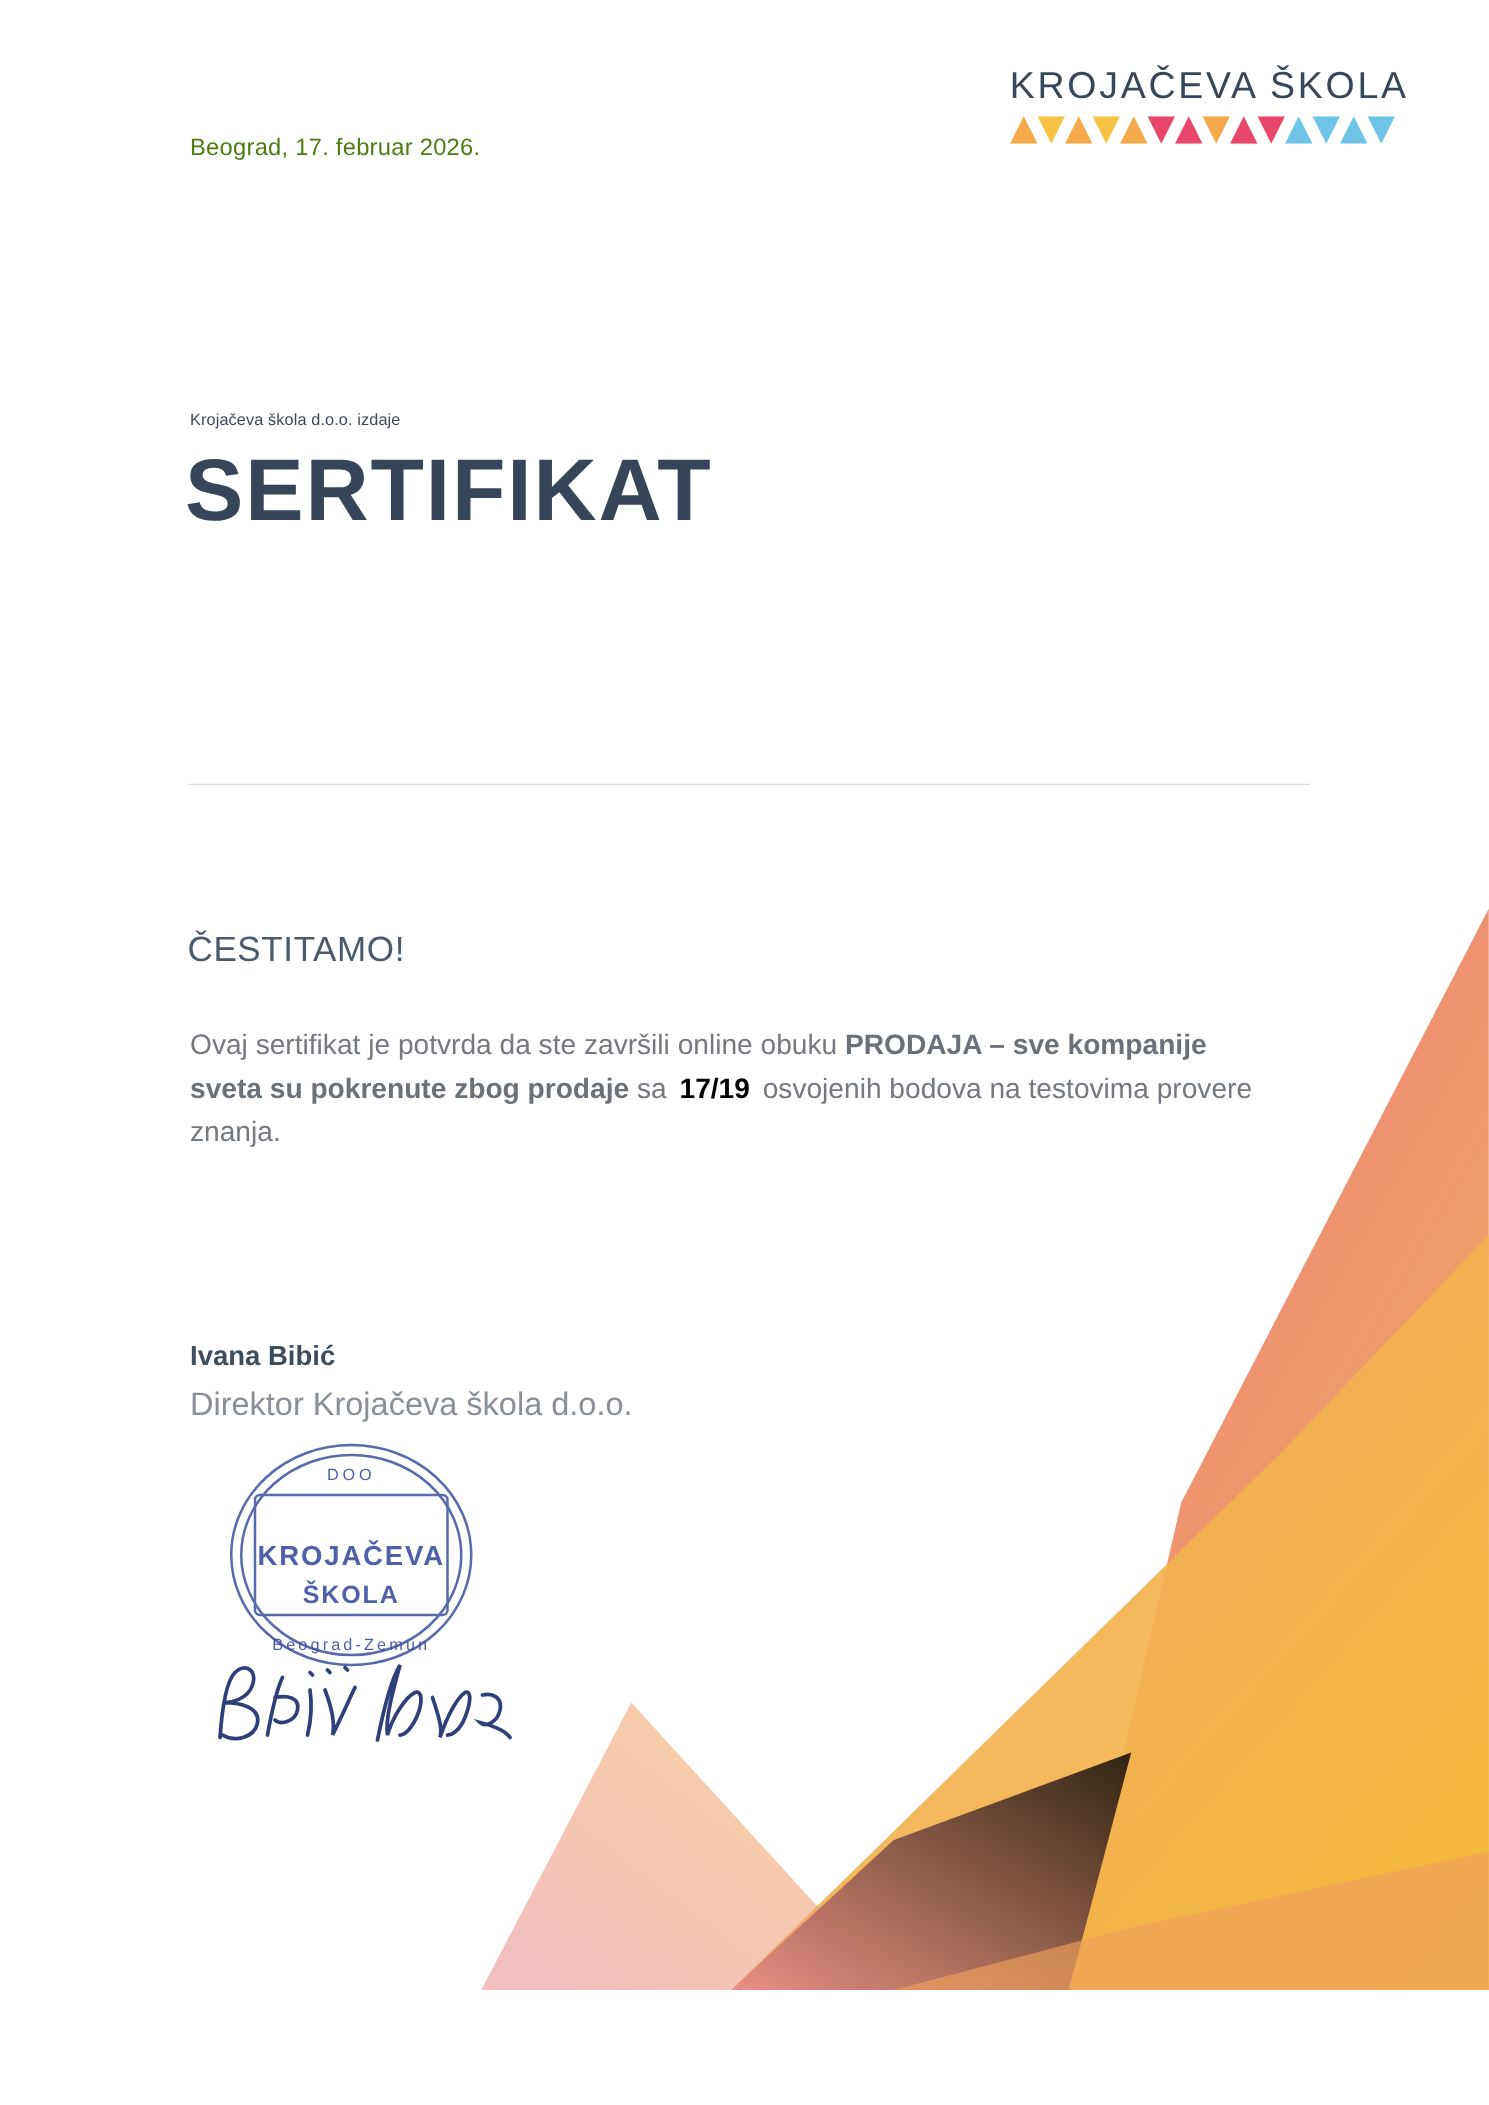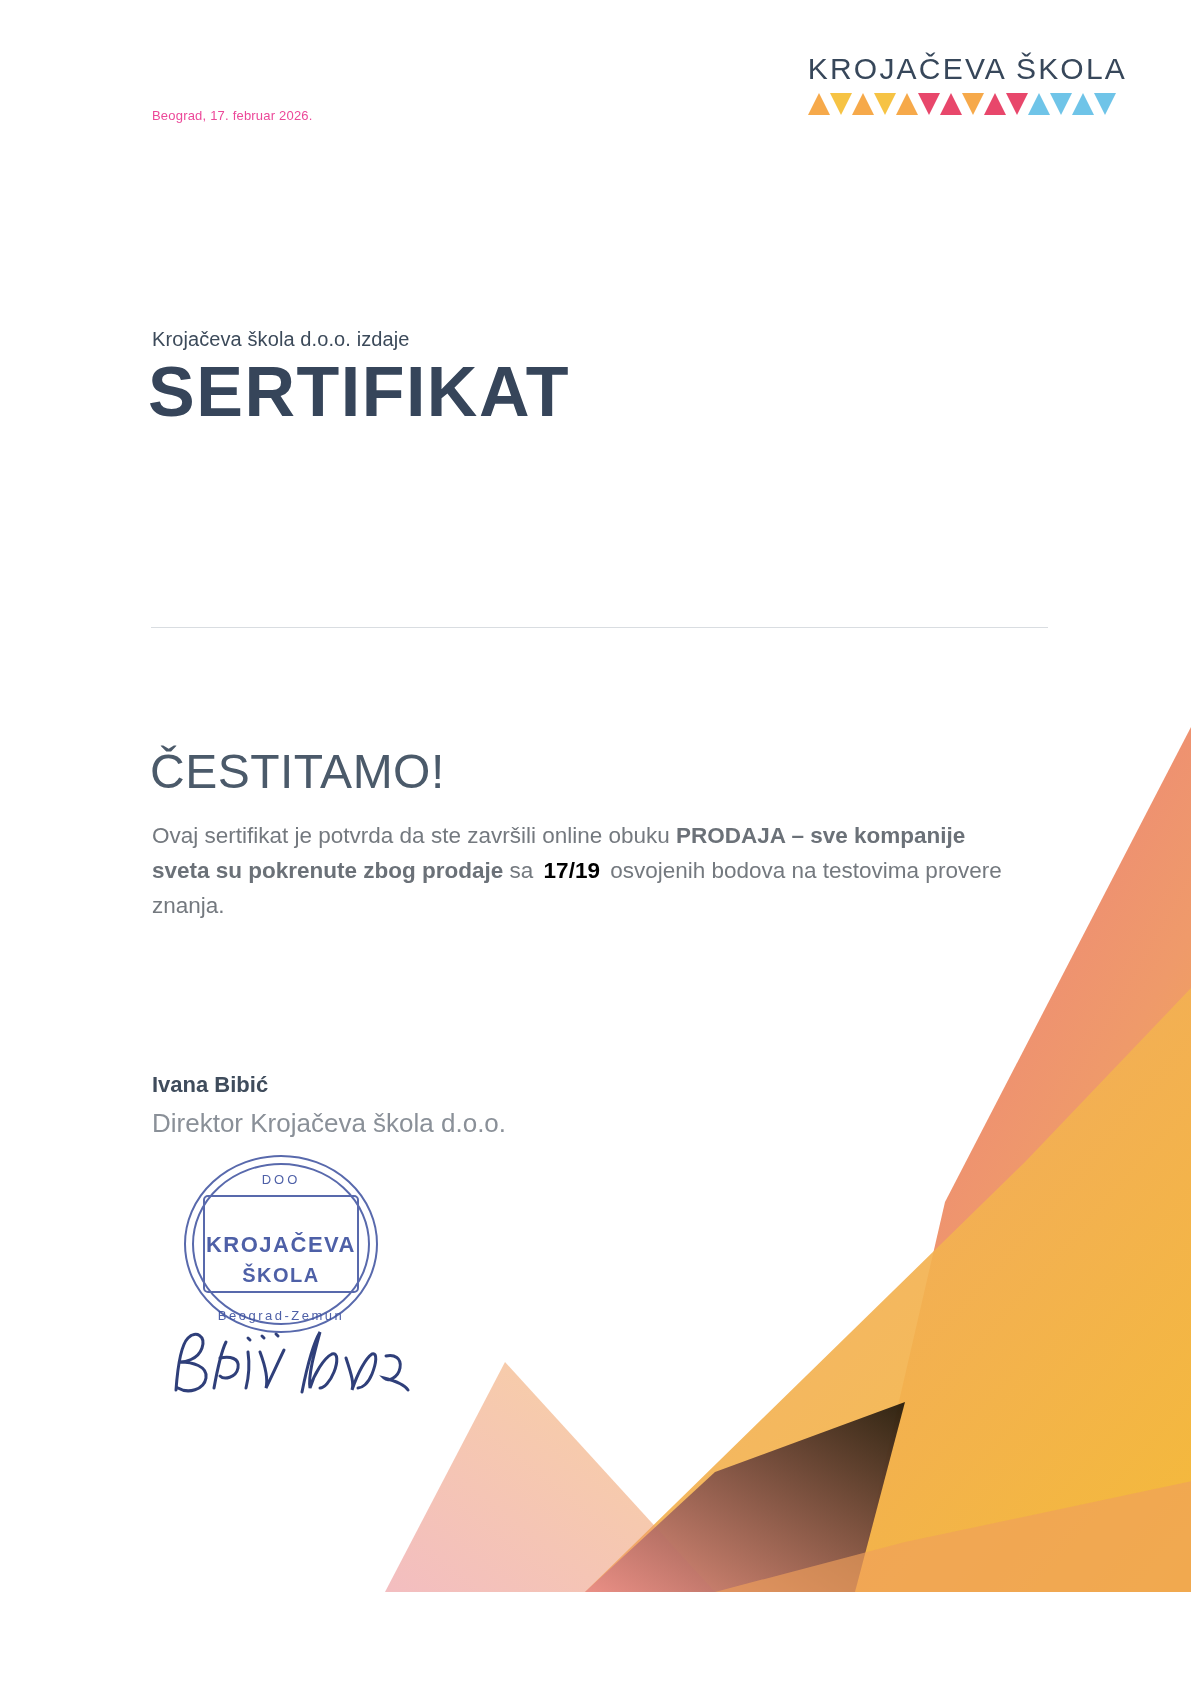--- a/index.html
+++ b/index.html
@@ -55,8 +55,8 @@
     position: absolute;
     left: 108px;
     top: 108px;
-    font-size: 13px;
-    color: #ec4899;
+    font-size: 19px;
+    color: #4d7c0f;
     letter-spacing: 0.2px;
   }
 

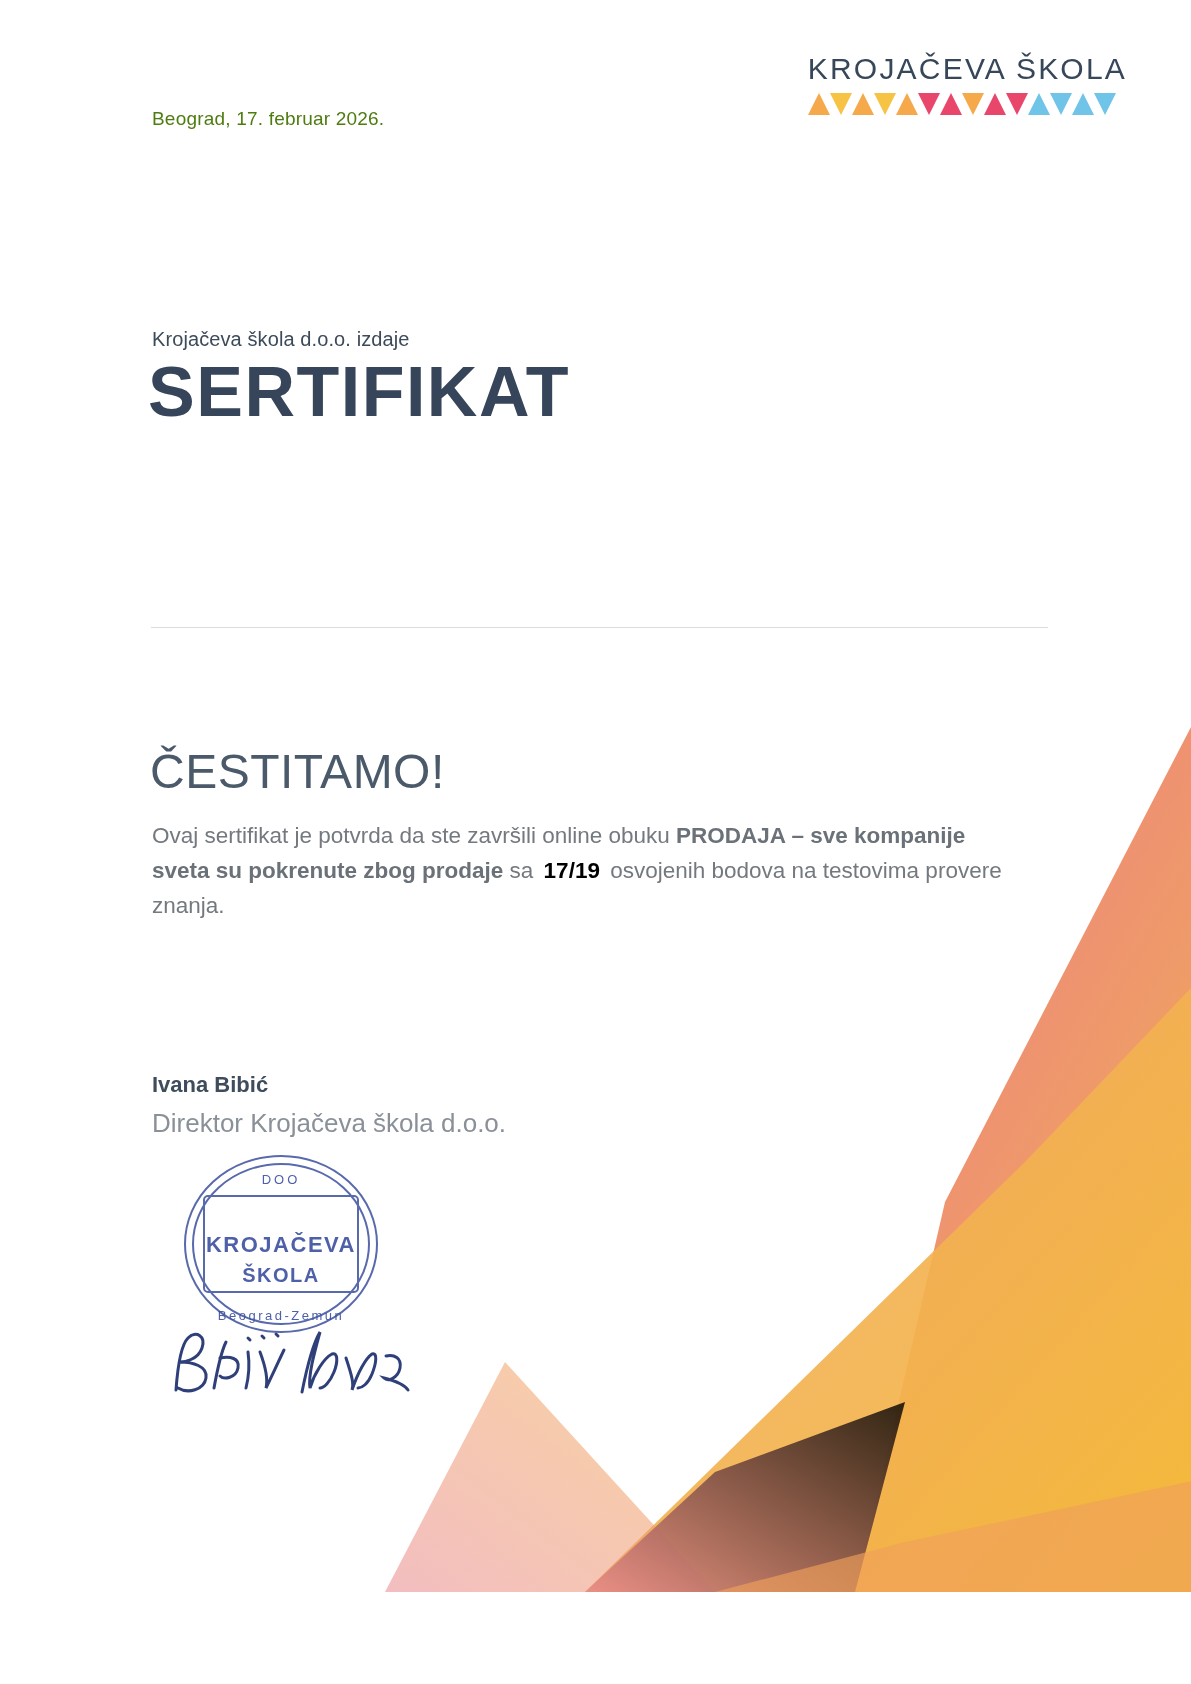--- a/index.html
+++ b/index.html
@@ -65,7 +65,7 @@
     position: absolute;
     left: 108px;
     top: 328px;
-    font-size: 20px;
+    font-size: 13px;
     color: #3c4a5a;
     letter-spacing: 0.1px;
   }

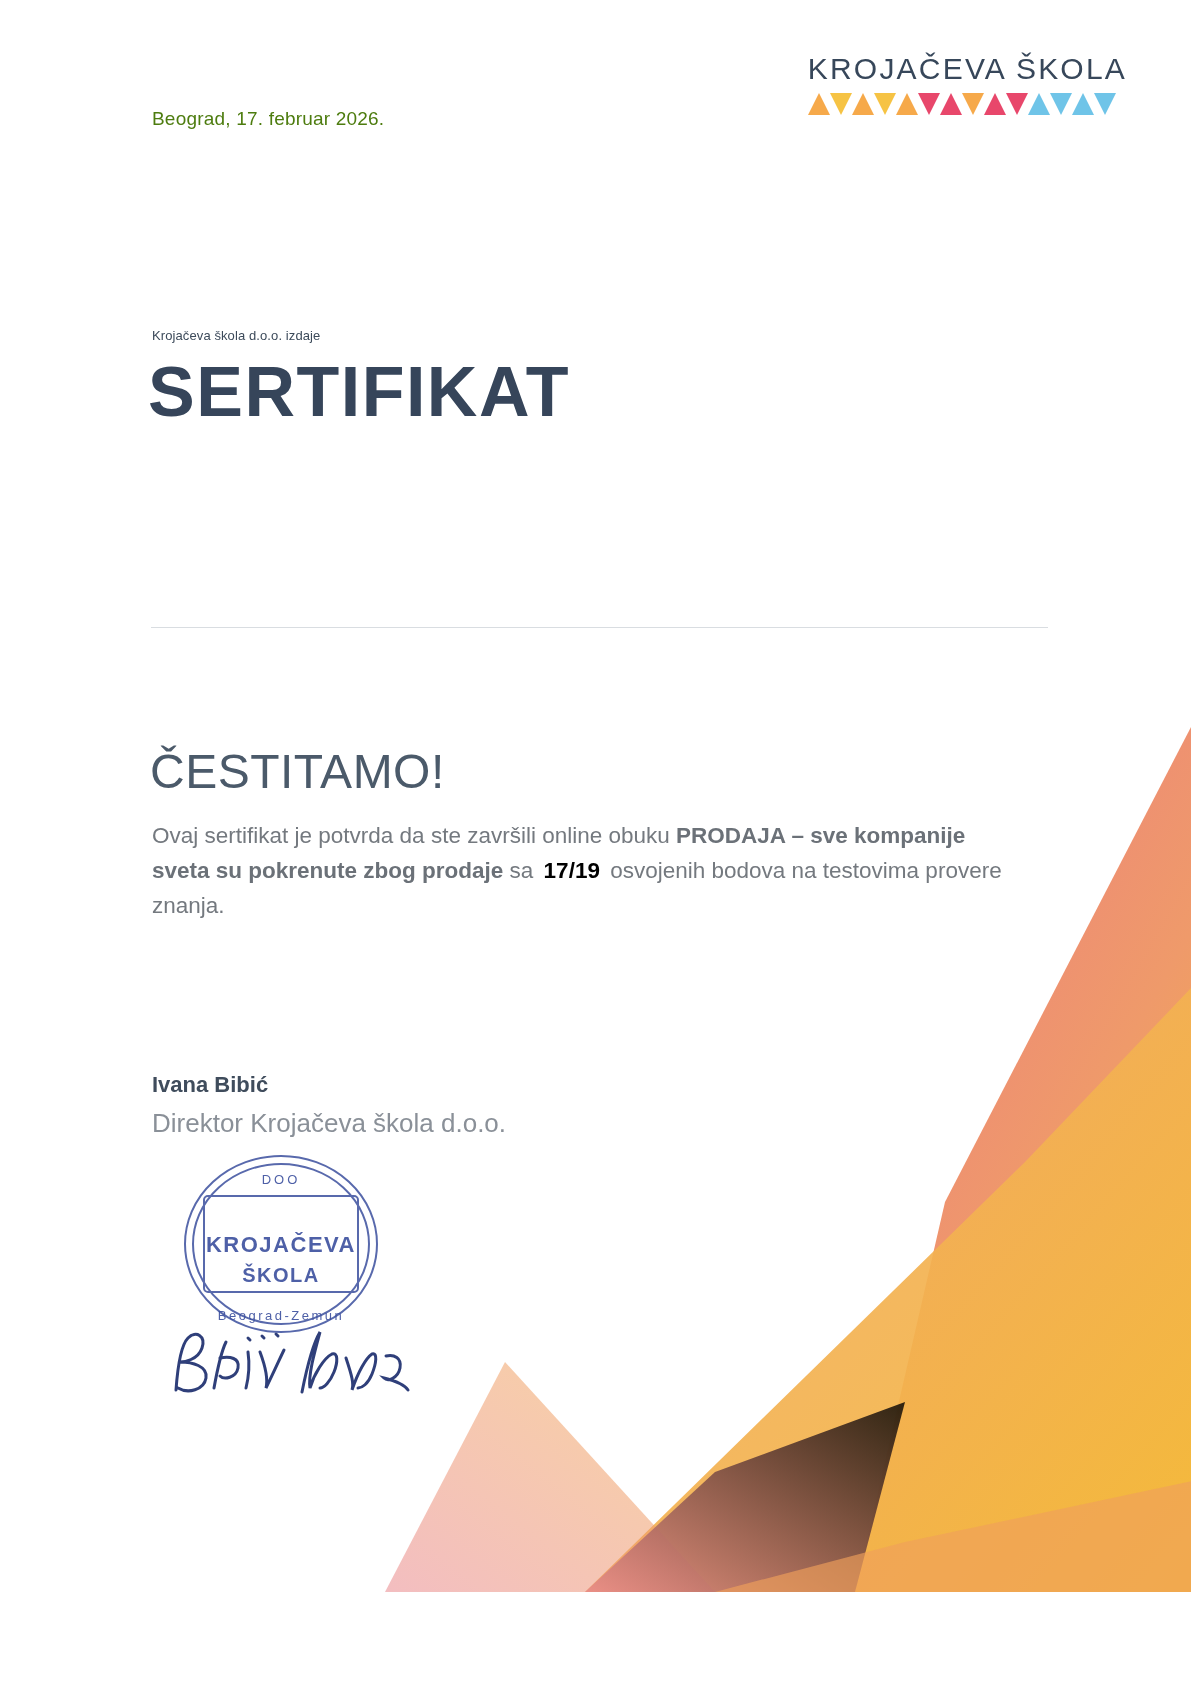--- a/index.html
+++ b/index.html
@@ -107,7 +107,7 @@
     position: absolute;
     left: 106px;
     top: 744px;
-    font-size: 48px;
+    font-size: 28px;
     color: #4b5a6a;
     letter-spacing: 0.5px;
   }

